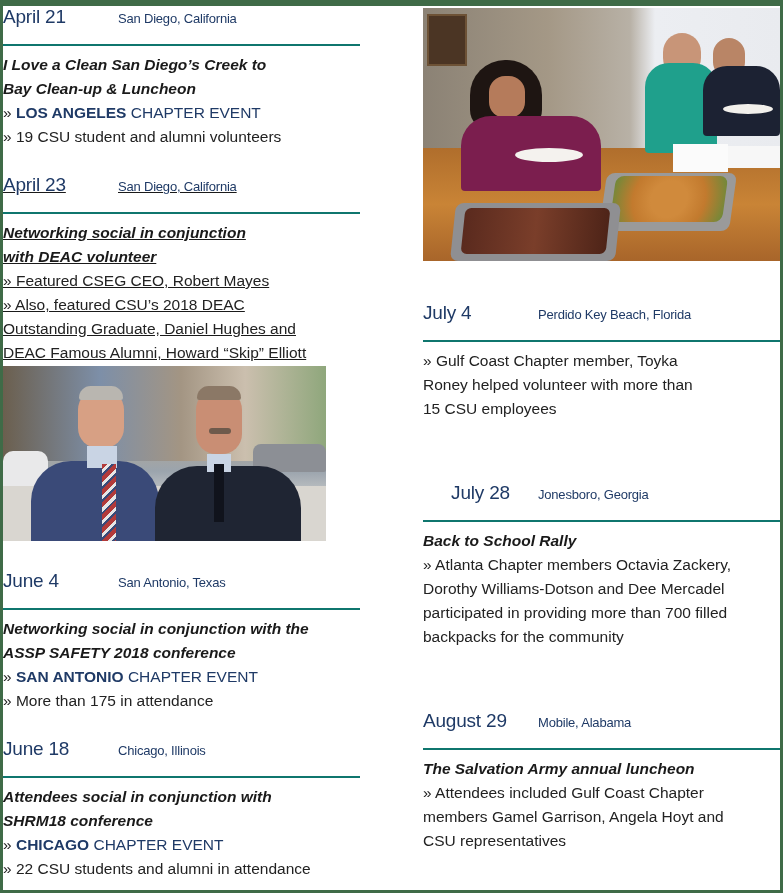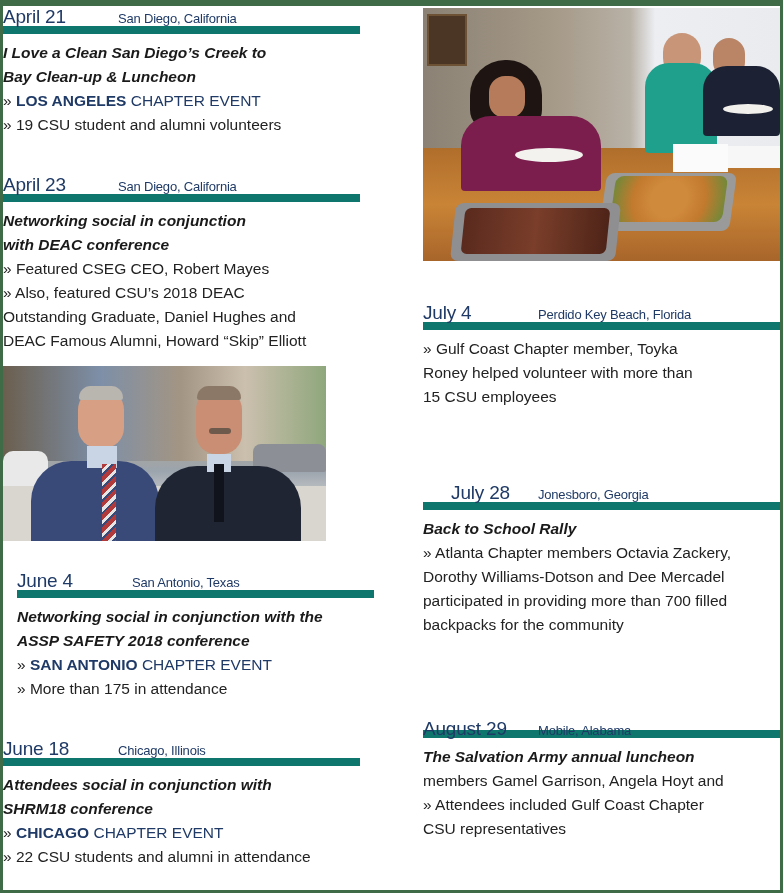--- a/index.html
+++ b/index.html
@@ -11,7 +11,7 @@
   .frame-bottom { position: absolute; left: 0; bottom: 0; width: 783px; height: 3px; background: #3f6b47; }
 
   .event { position: absolute; }
-  .event-head { display: flex; align-items: baseline; height: 28px; border-bottom: 8px solid #0f766e; padding-bottom: 16px; }
+  .event-head { display: flex; align-items: baseline; height: 40px; border-bottom: 2px solid #0f766e; padding-bottom: 16px; }
   .ev-date { color: #1f3a66; font-size: 19px; font-weight: normal; letter-spacing: -0.2px; }
   .ev-loc { color: #1f3a66; font-size: 13px; letter-spacing: -0.2px; }
   .ev-body { padding-top: 7px; font-size: 15.5px; line-height: 24px; color: #222; }

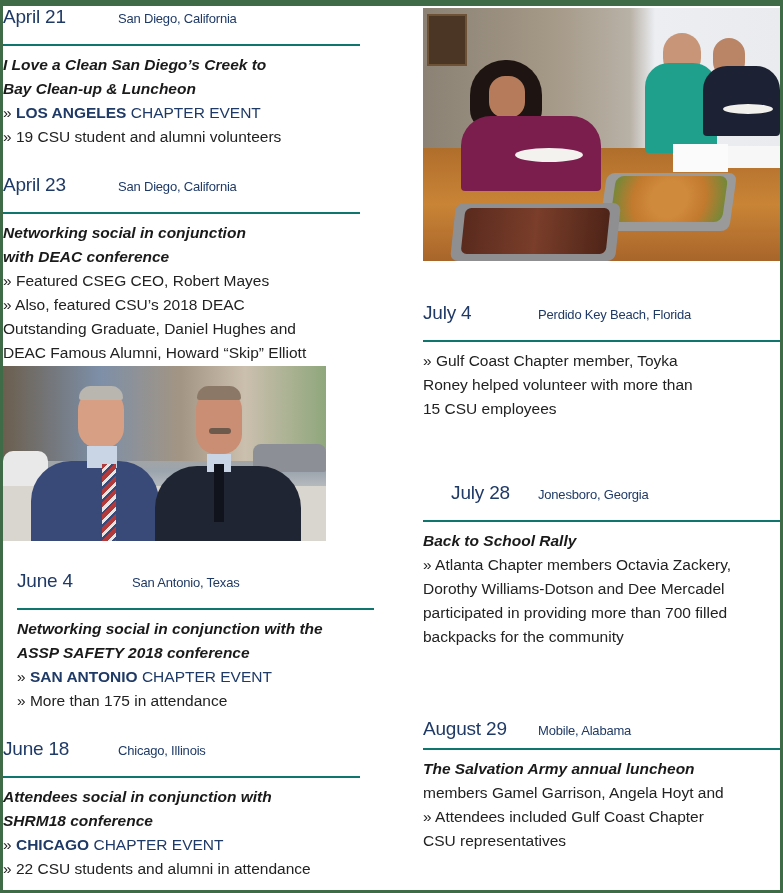--- a/index.html
+++ b/index.html
@@ -53,7 +53,7 @@
   </div>
 </div>
 
-<div class="event" style="left:3px; top:174px; width:357px;">
+<div class="event" style="left:3px; top:174px; width:357px;text-decoration:underline;">
   <div class="event-head">
     <span class="ev-date" style="width:115px;">April 23</span>
     <span class="ev-loc">San Diego, California</span>

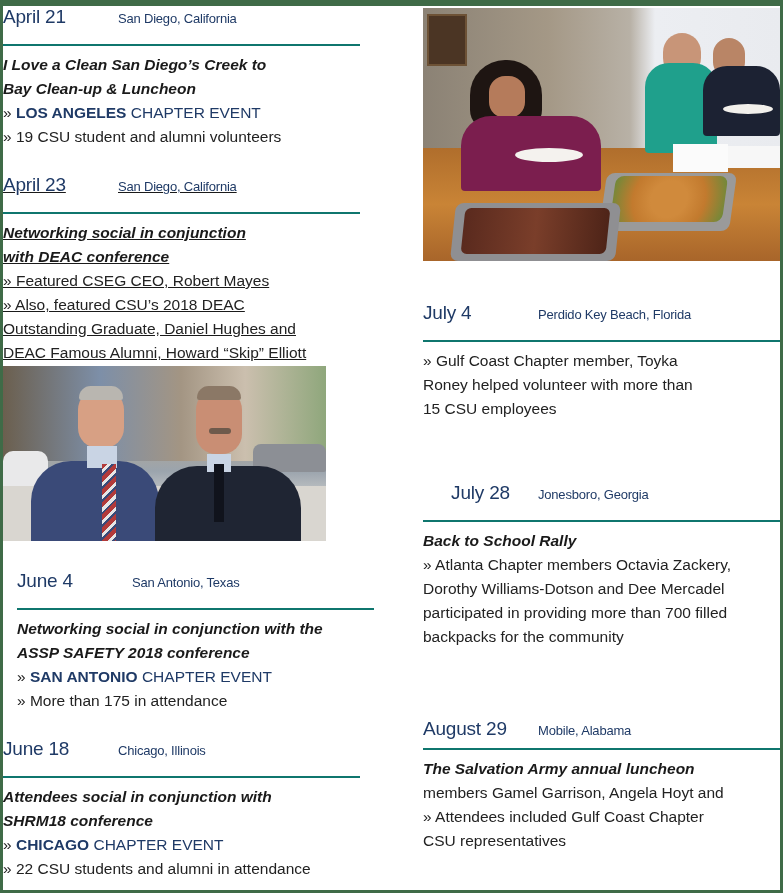--- a/index.html
+++ b/index.html
@@ -60,7 +60,7 @@
   </div>
   <div class="ev-body">
     <div class="ev-title">Networking social in conjunction</div>
-    <div class="ev-title">with DEAC conference</div>
+    <div class="ev-title">with DEAC volunteer</div>
     <div class="ev-line">» Featured CSEG CEO, Robert Mayes</div>
     <div class="ev-line">» Also, featured CSU’s 2018 DEAC</div>
     <div class="ev-line">Outstanding Graduate, Daniel Hughes and</div>

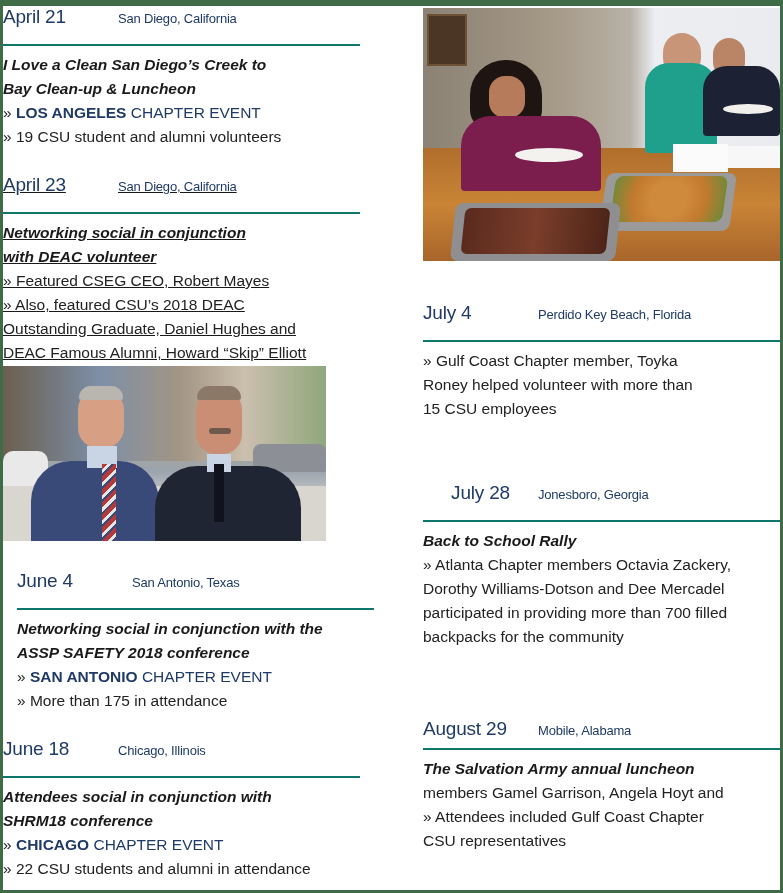--- a/index.html
+++ b/index.html
@@ -89,7 +89,7 @@
   <div class="shape" style="left:211px;top:98px;width:10px;height:58px;background:#10131c;"></div>
 </div>
 
-<div class="event" style="left:17px; top:570px; width:357px;">
+<div class="event" style="left:3px; top:570px; width:357px;">
   <div class="event-head">
     <span class="ev-date" style="width:115px;">June 4</span>
     <span class="ev-loc">San Antonio, Texas</span>

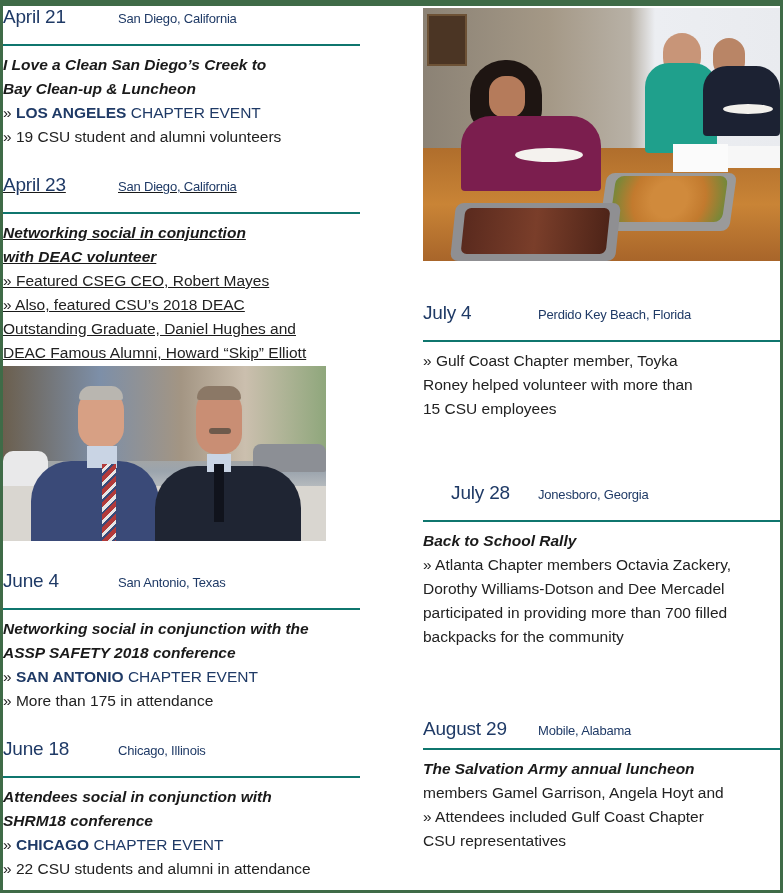--- a/index.html
+++ b/index.html
@@ -178,7 +178,7 @@
 
 <div class="event" style="left:423px; top:710px; width:357px;">
   <div class="event-head">
-    <span class="ev-date" style="width:115px;margin-top:8px;">August 29</span>
+    <span class="ev-date" style="width:115px;">August 29</span>
     <span class="ev-loc">Mobile, Alabama</span>
   </div>
   <div class="ev-body">

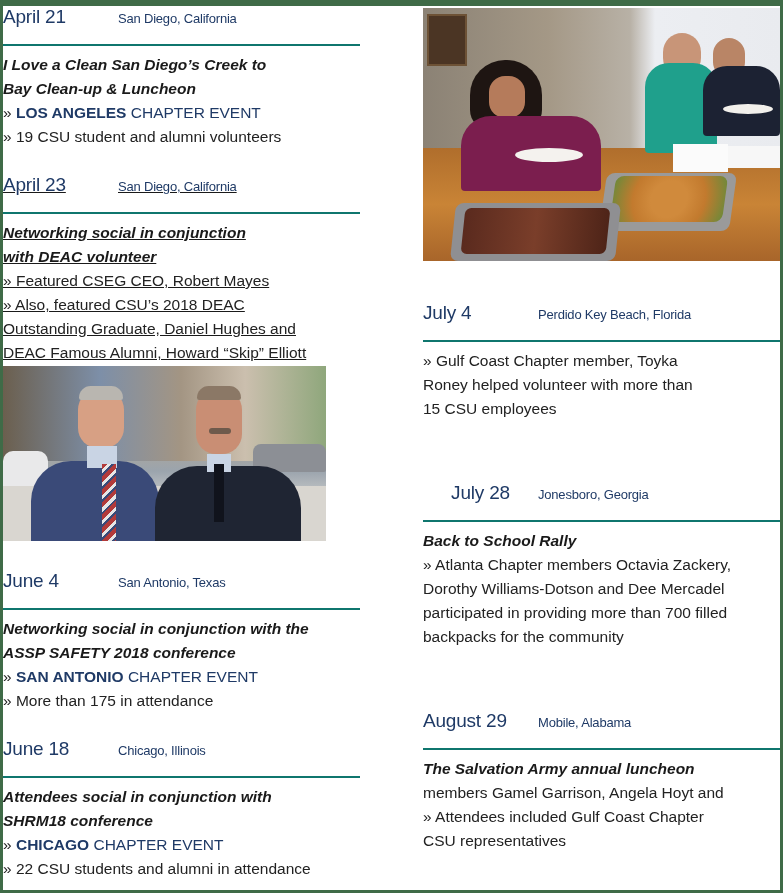--- a/index.html
+++ b/index.html
@@ -183,8 +183,8 @@
   </div>
   <div class="ev-body">
     <div class="ev-title">The Salvation Army annual luncheon</div>
+    <div class="ev-line">» Attendees included Gulf Coast Chapter</div>
     <div class="ev-line">members Gamel Garrison, Angela Hoyt and</div>
-    <div class="ev-line">» Attendees included Gulf Coast Chapter</div>
     <div class="ev-line">CSU representatives</div>
   </div>
 </div>

